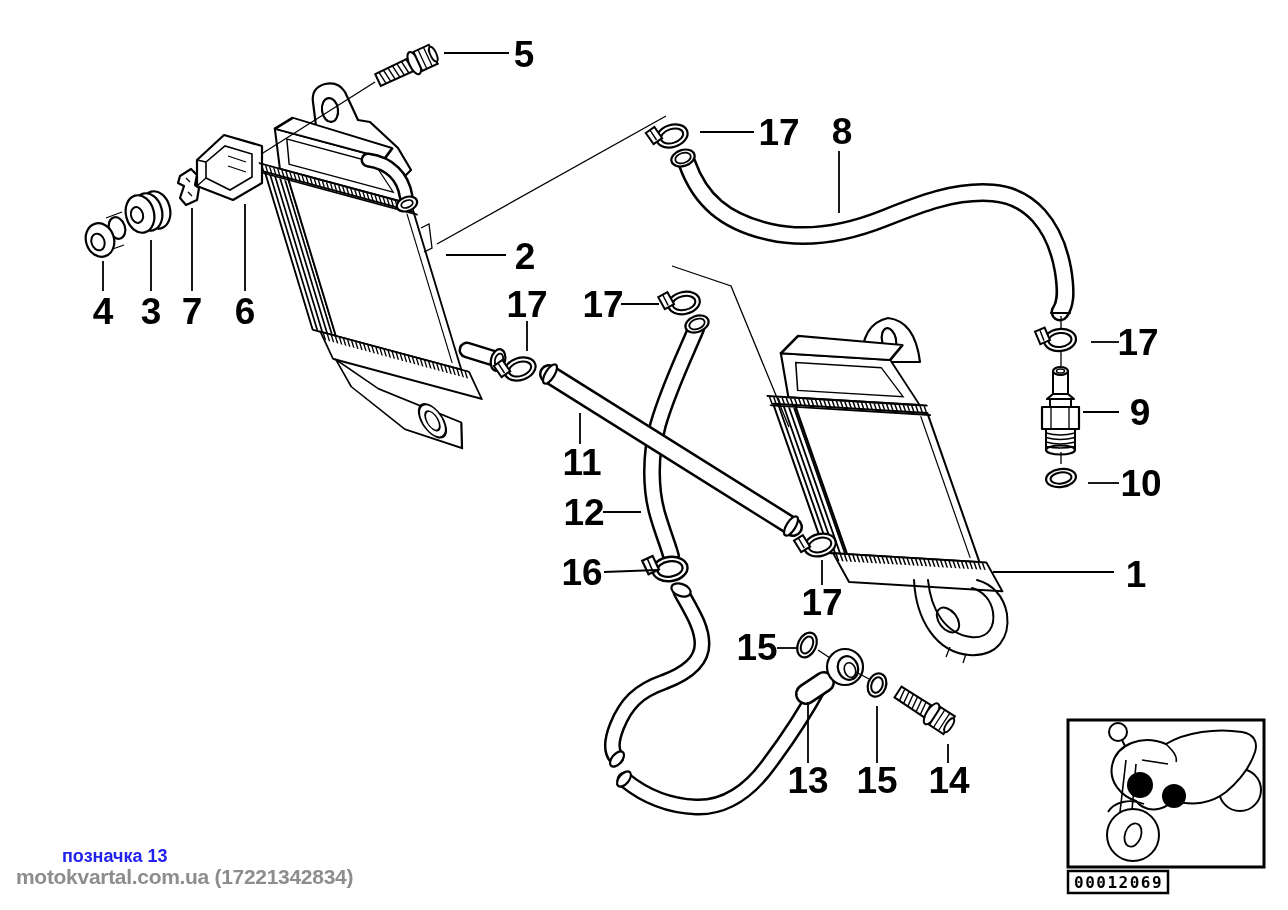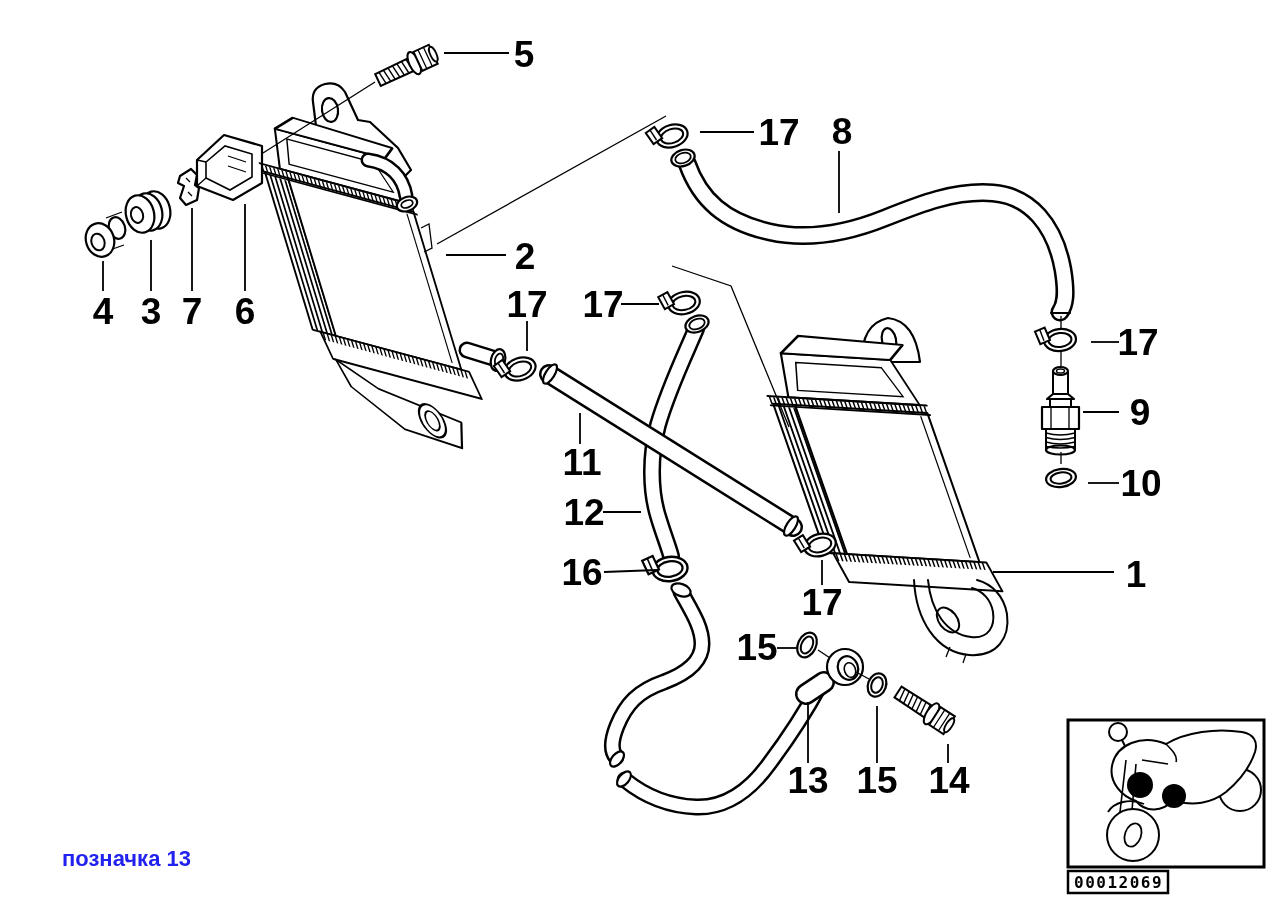--- a/index.html
+++ b/index.html
@@ -9,7 +9,7 @@
   .callout{font-family:"Liberation Sans",sans-serif;font-weight:700;font-size:37px;fill:#000;}
   .code{font-family:"DejaVu Sans Mono","Liberation Mono",monospace;font-weight:700;
         font-size:16px;letter-spacing:1.5px;fill:#000;}
-  .note{position:absolute;left:62px;top:846px;font-size:22px;font-weight:700;color:#2222ee;}
+  .note{position:absolute;left:62px;top:846px;font-size:18px;font-weight:700;color:#2222ee;}
   .watermark{position:absolute;left:16px;top:865px;font-size:21px;font-weight:700;
              color:#8d8d8d;letter-spacing:-0.3px;}
   .outl{fill:#fff;stroke:#000;stroke-width:2.2;stroke-linejoin:round;}

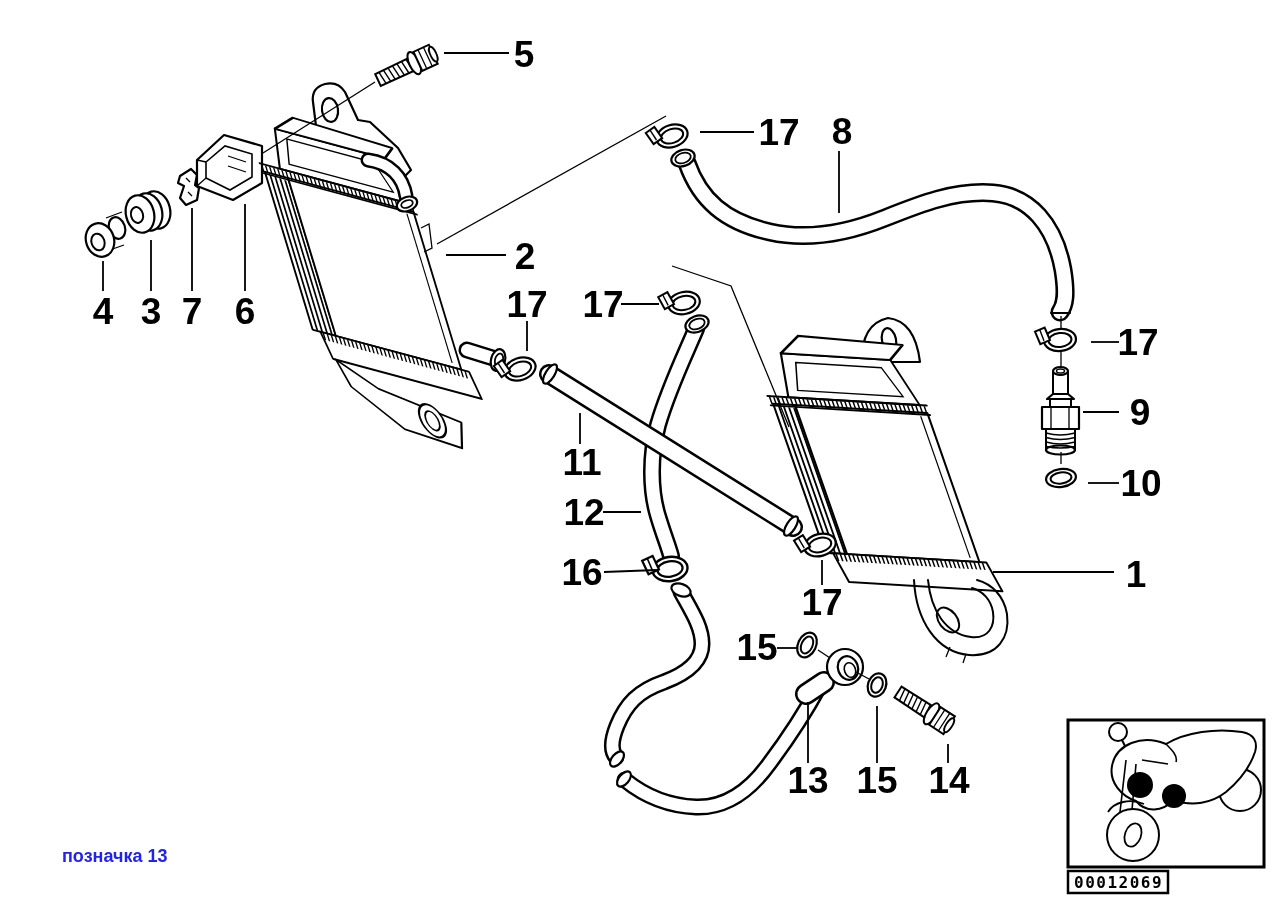--- a/index.html
+++ b/index.html
@@ -281,6 +281,7 @@
 </svg>
 
 <div class="note">позначка 13</div>
+<div class="watermark">motokvartal.com.ua (17221342834)</div>
 </div>
 
 </body></html>

